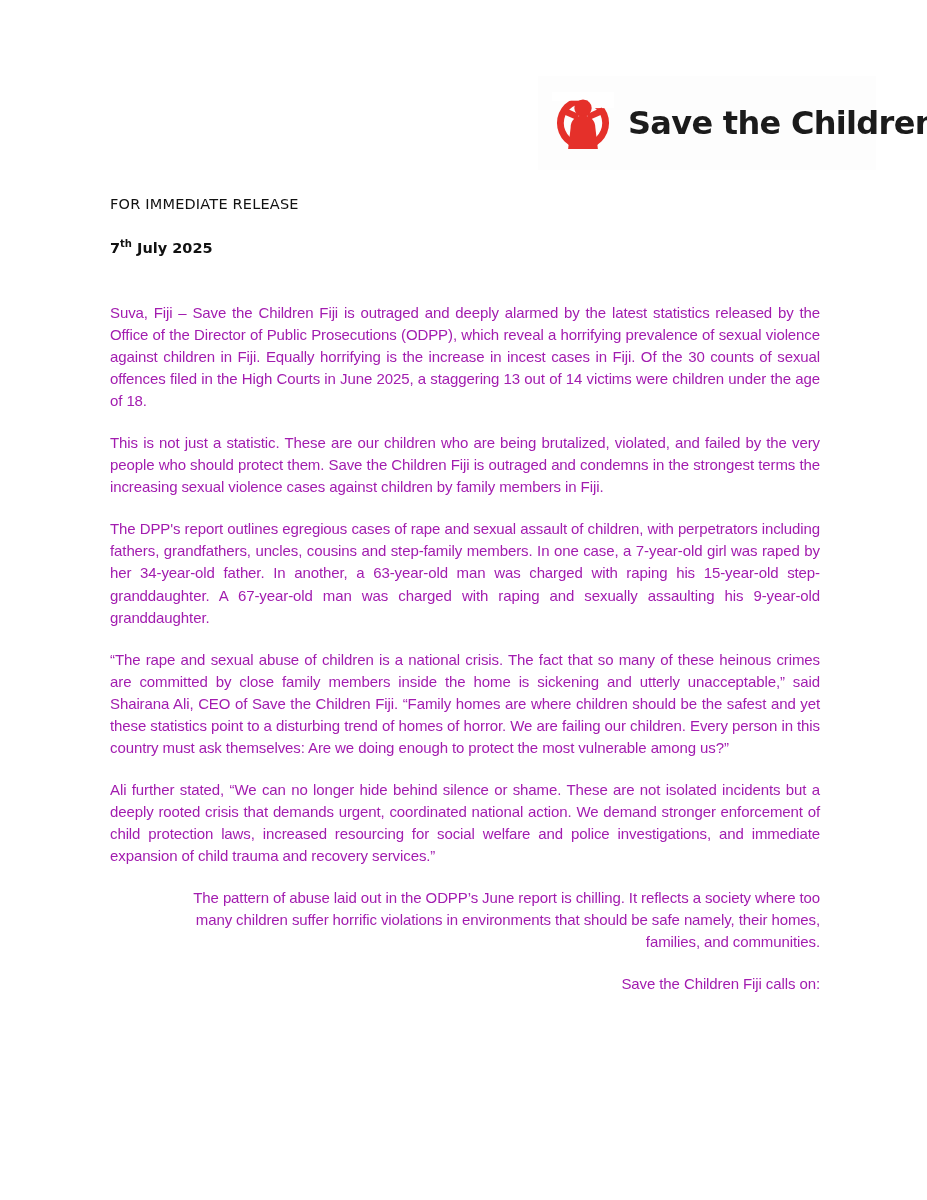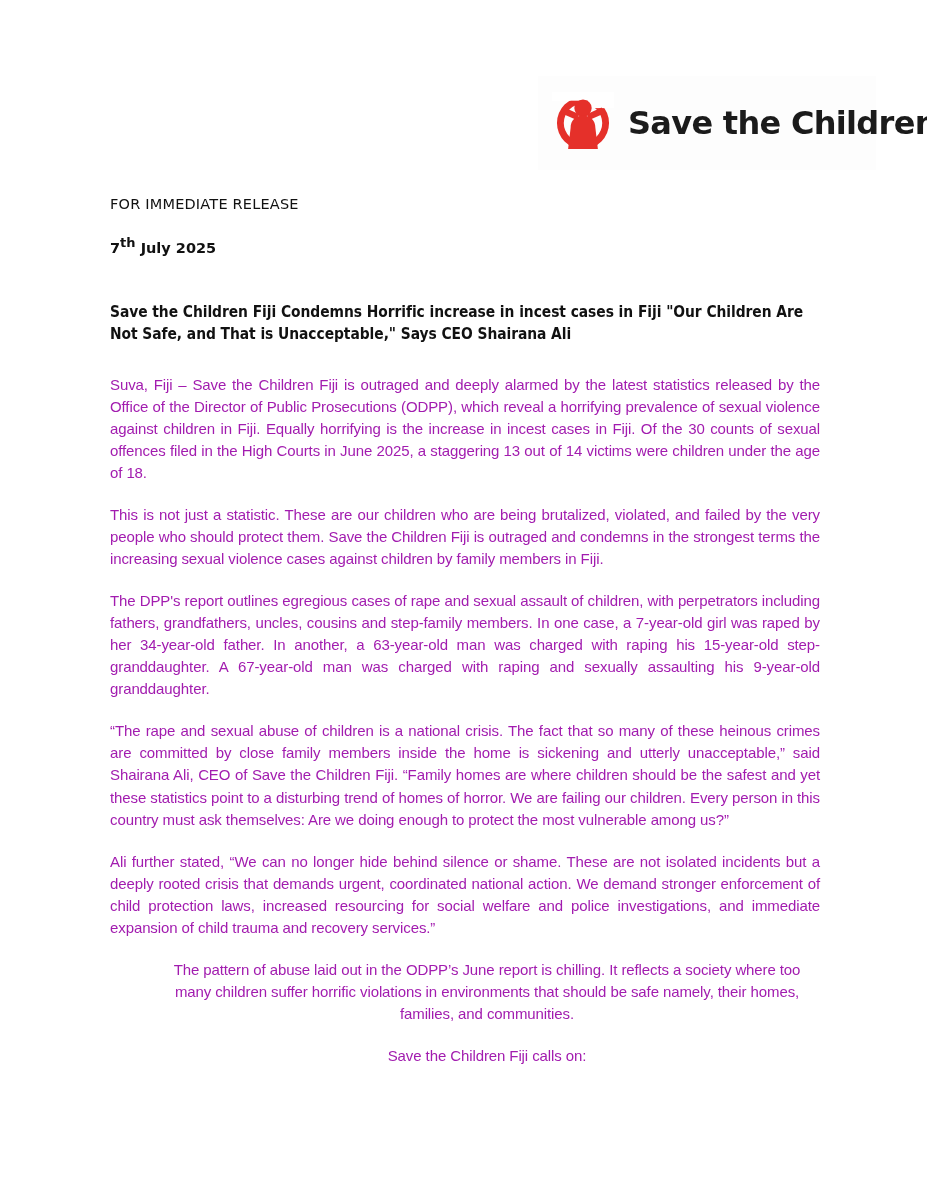--- a/index.html
+++ b/index.html
@@ -78,7 +78,7 @@
     margin: 0 0 46px 0;
   }
   .date-line sup {
-    font-size: 13px;
+    font-size: 10px;
     vertical-align: super;
     line-height: 0;
   }

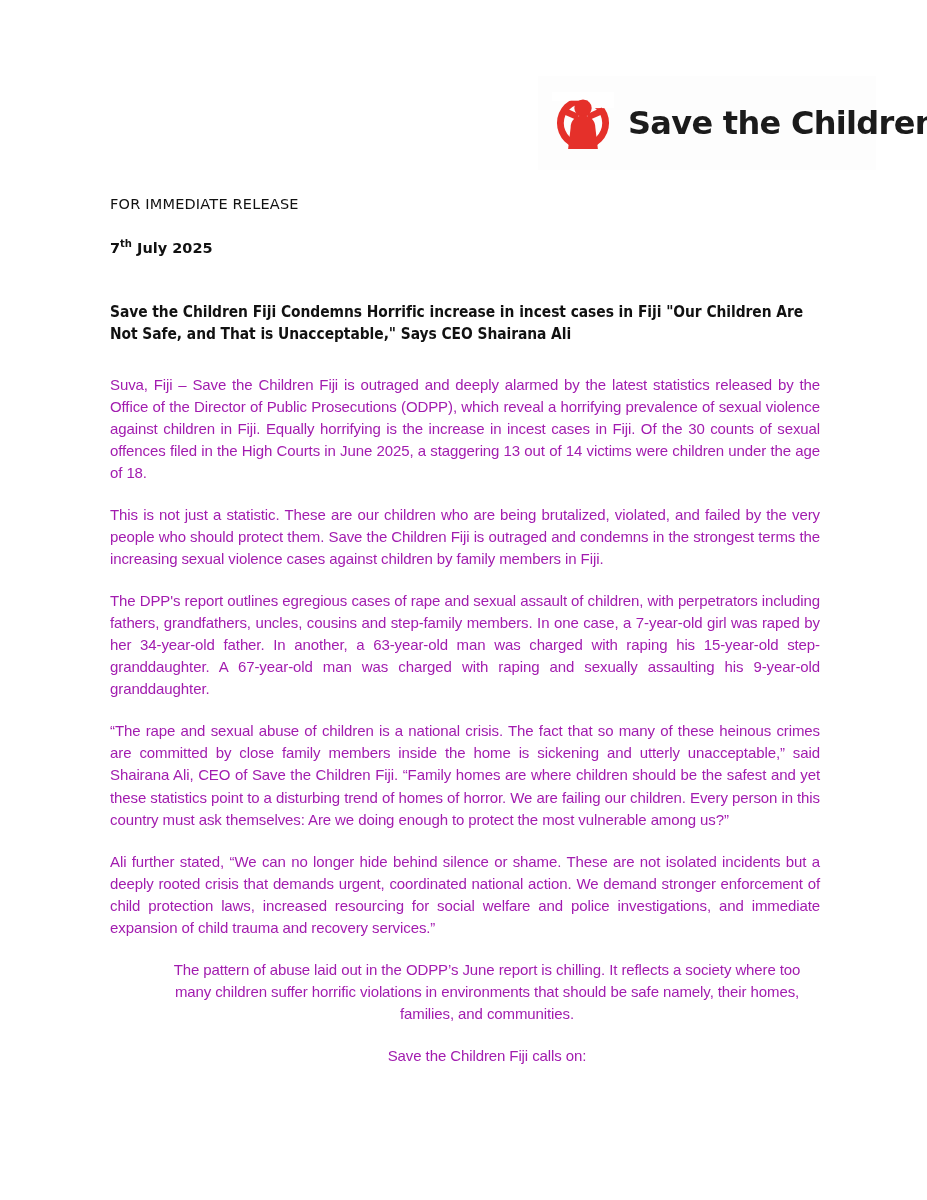--- a/index.html
+++ b/index.html
@@ -144,7 +144,6 @@
 
     <div class="date-line"><span>7</span><sup>th</sup><span> July 2025</span></div>
 
-    <h1 class="headline">Save the Children Fiji Condemns Horrific increase in incest cases in Fiji "Our Children Are Not Safe, and That is Unacceptable," Says CEO Shairana Ali</h1>
 
     <p class="para">Suva, Fiji – Save the Children Fiji is outraged and deeply alarmed by the latest statistics released by the Office of the Director of Public Prosecutions (ODPP), which reveal a horrifying prevalence of sexual violence against children in Fiji. Equally horrifying is the increase in incest cases in Fiji. Of the 30 counts of sexual offences filed in the High Courts in June 2025, a staggering 13 out of 14 victims were children under the age of 18.</p>
     <p class="para">This is not just a statistic. These are our children who are being brutalized, violated, and failed by the very people who should protect them. Save the Children Fiji is outraged and condemns in the strongest terms the increasing sexual violence cases against children by family members in Fiji.</p>

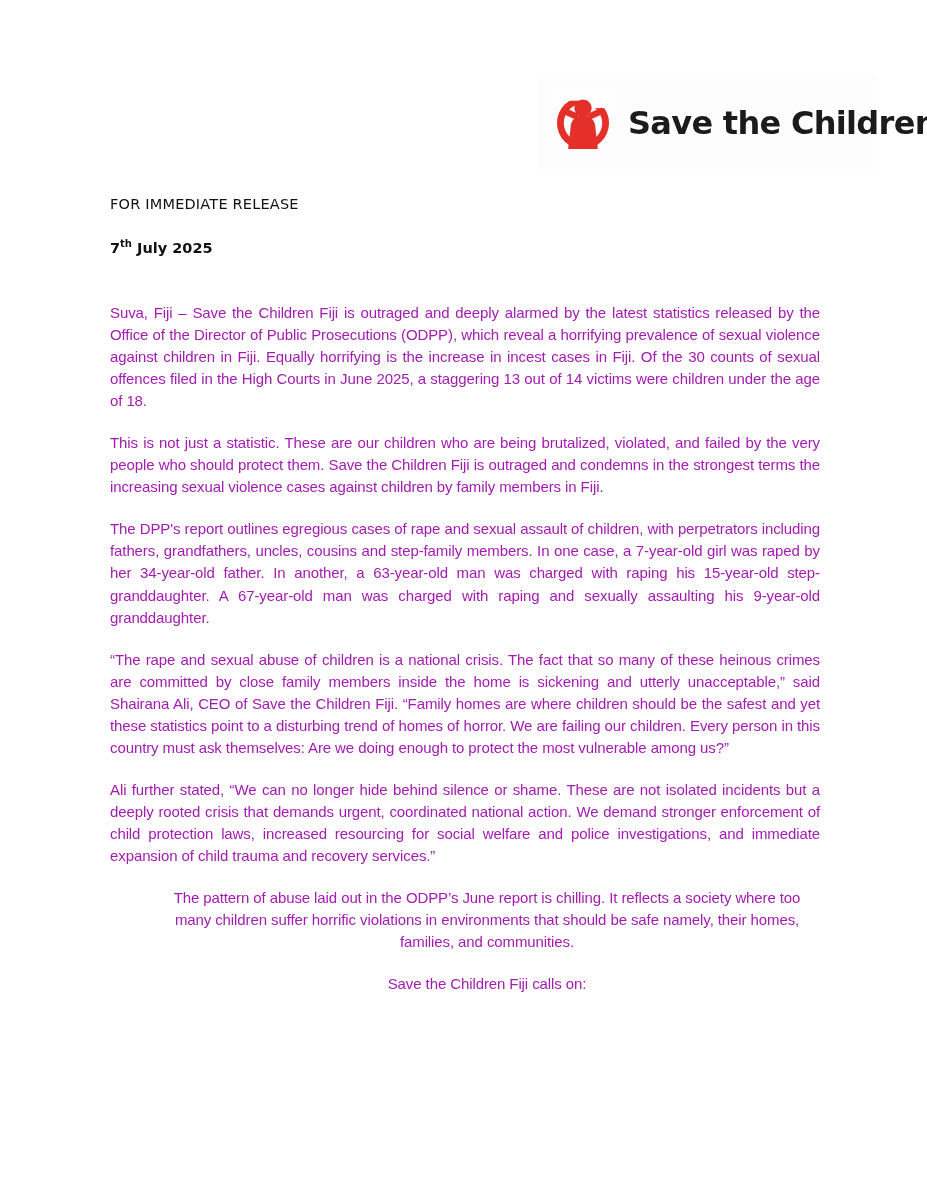--- a/index.html
+++ b/index.html
@@ -108,7 +108,7 @@
     text-align: left;
   }
   p.para.no-justify {
-    text-align: center;
+    text-align: right;
     margin-left: 44px;
   }
 </style>

